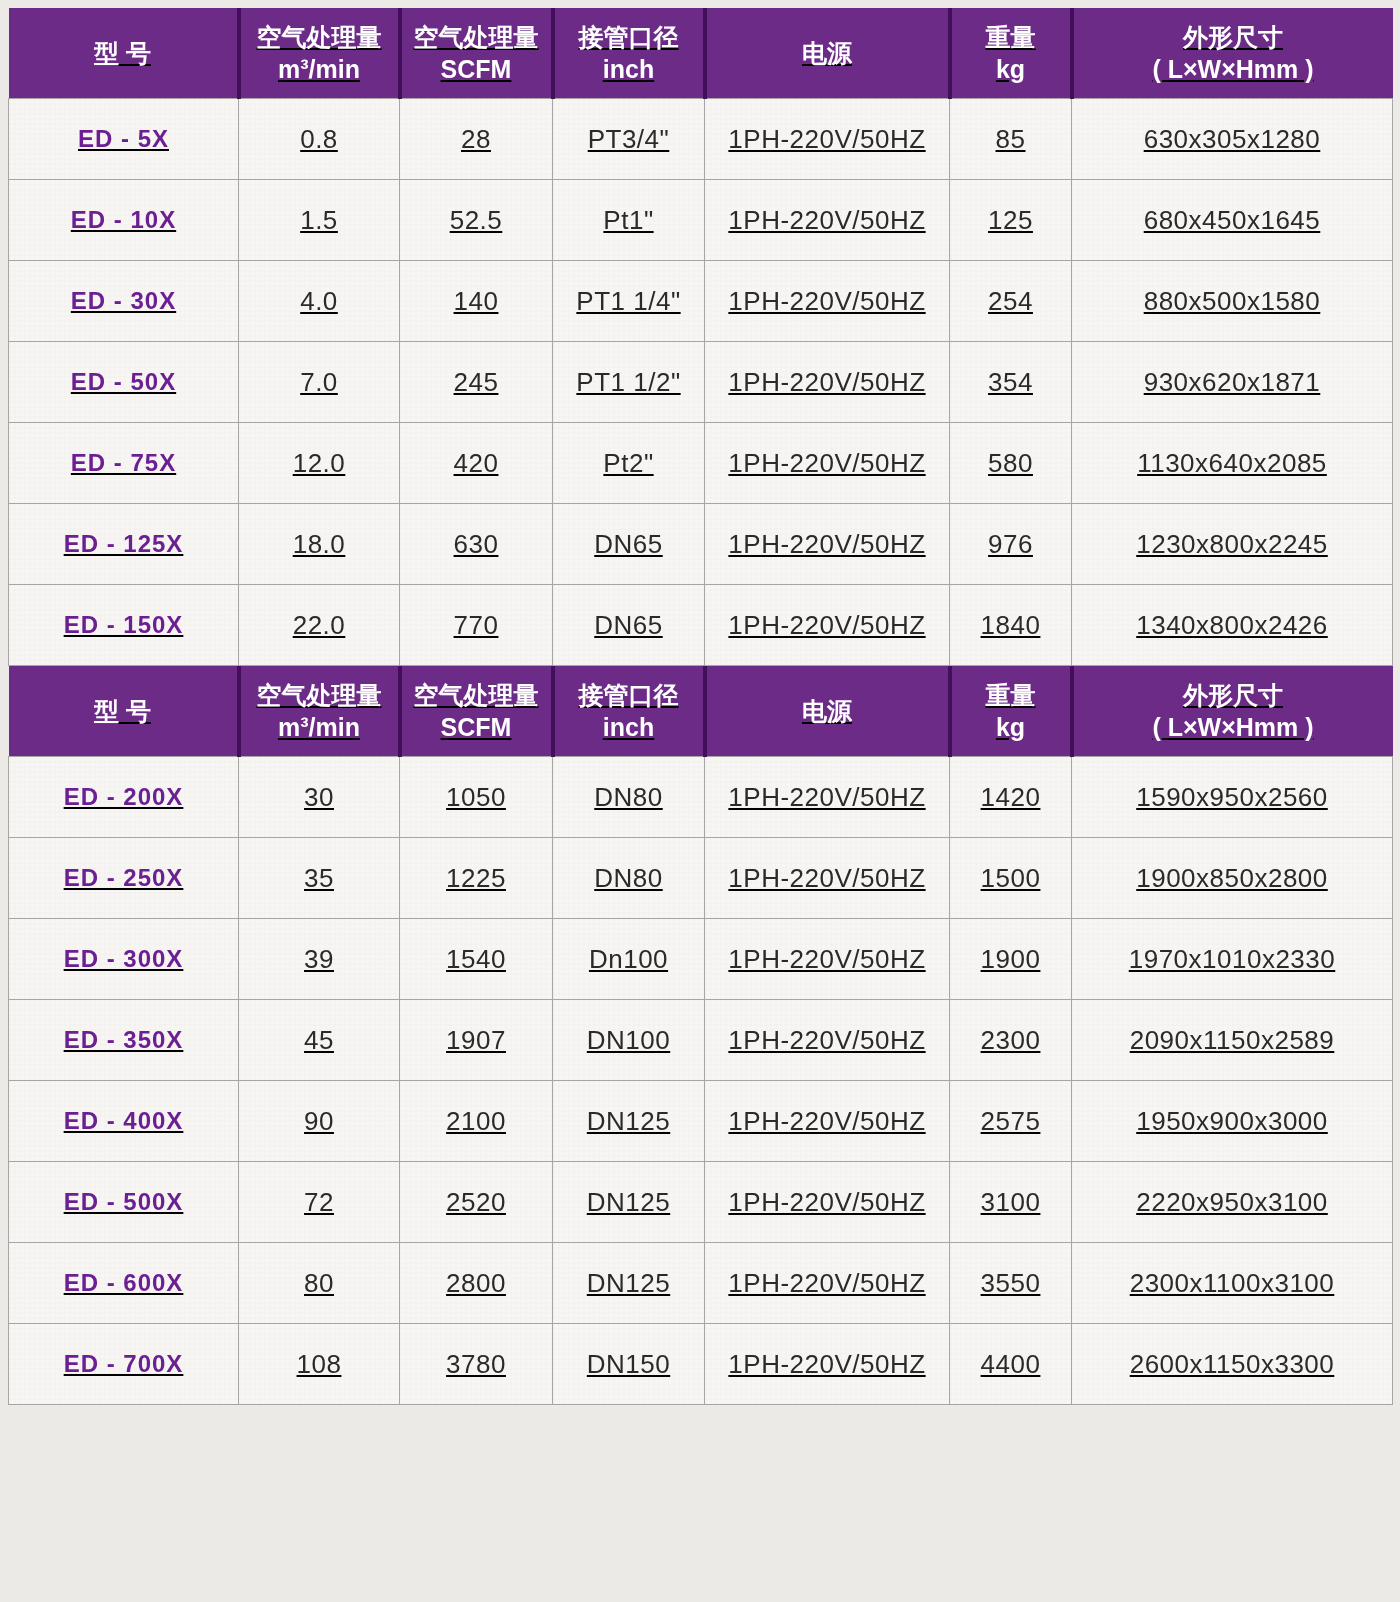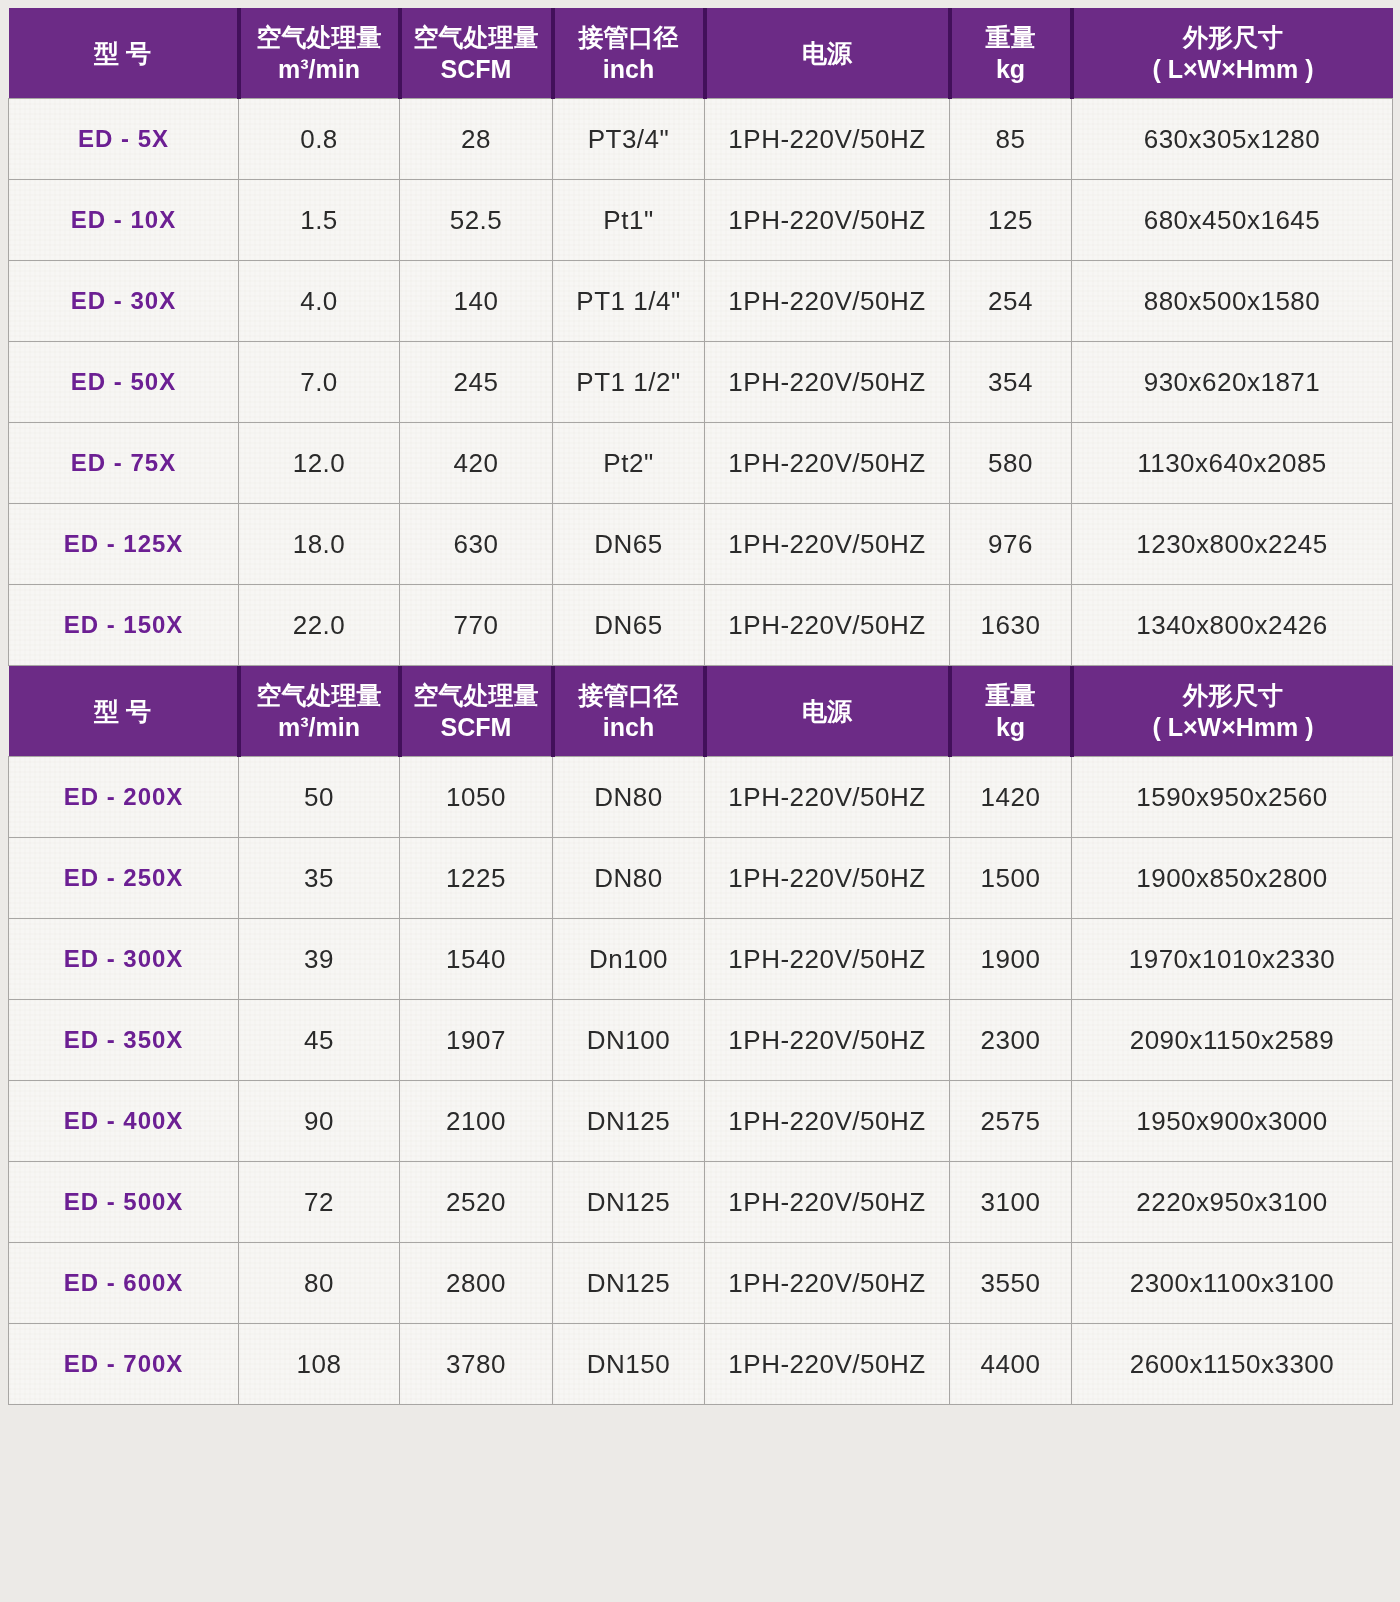--- a/index.html
+++ b/index.html
@@ -19,6 +19,7 @@
     left: 8px;
     top: 8px;
     width: 1384px;
+    text-decoration: underline;
   }
   table.spec {
     width: 100%;

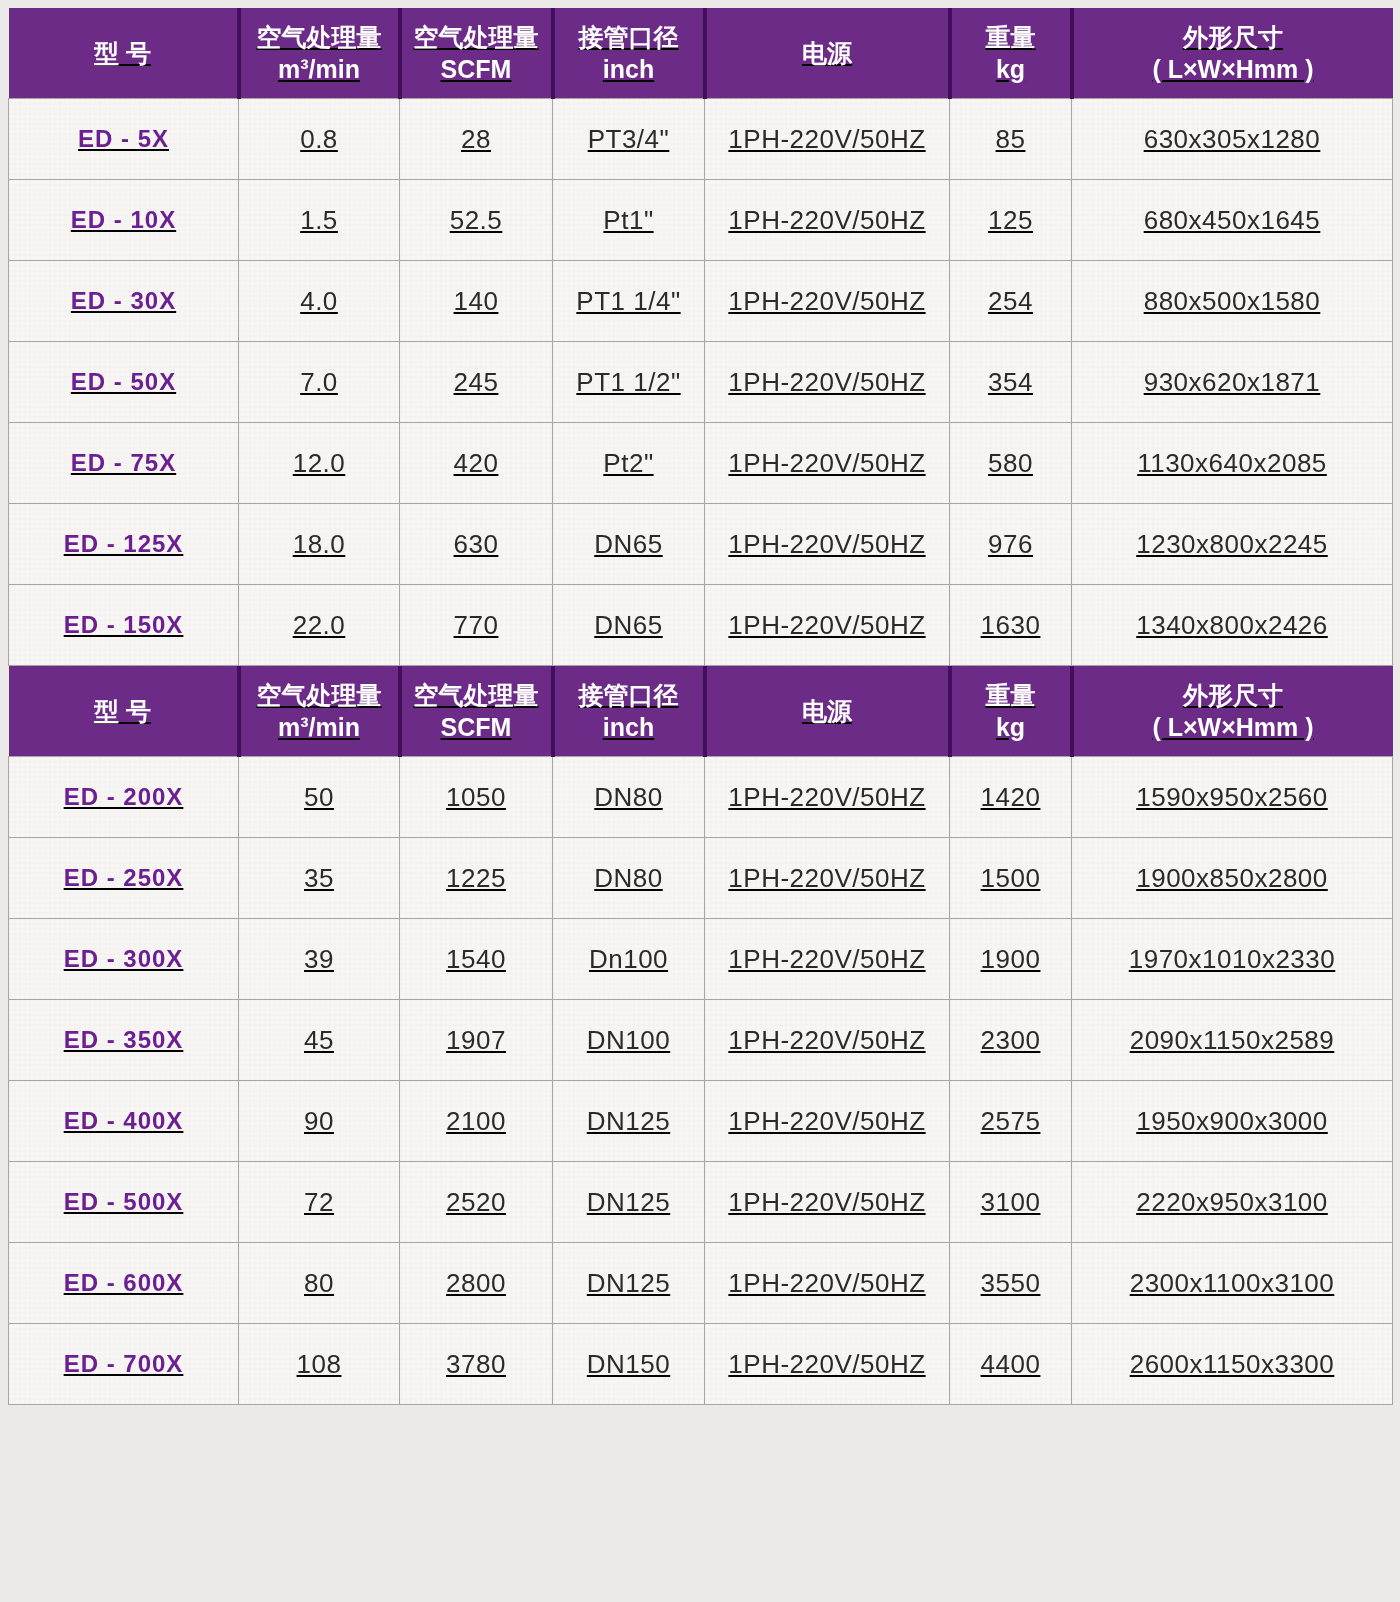--- a/index.html
+++ b/index.html
@@ -180,7 +180,7 @@
           <td>770</td>
           <td>DN65</td>
           <td>1PH-220V/50HZ</td>
-          <td>1630</td>
+          <td>1840</td>
           <td>1340x800x2426</td>
         </tr>
       </tbody>

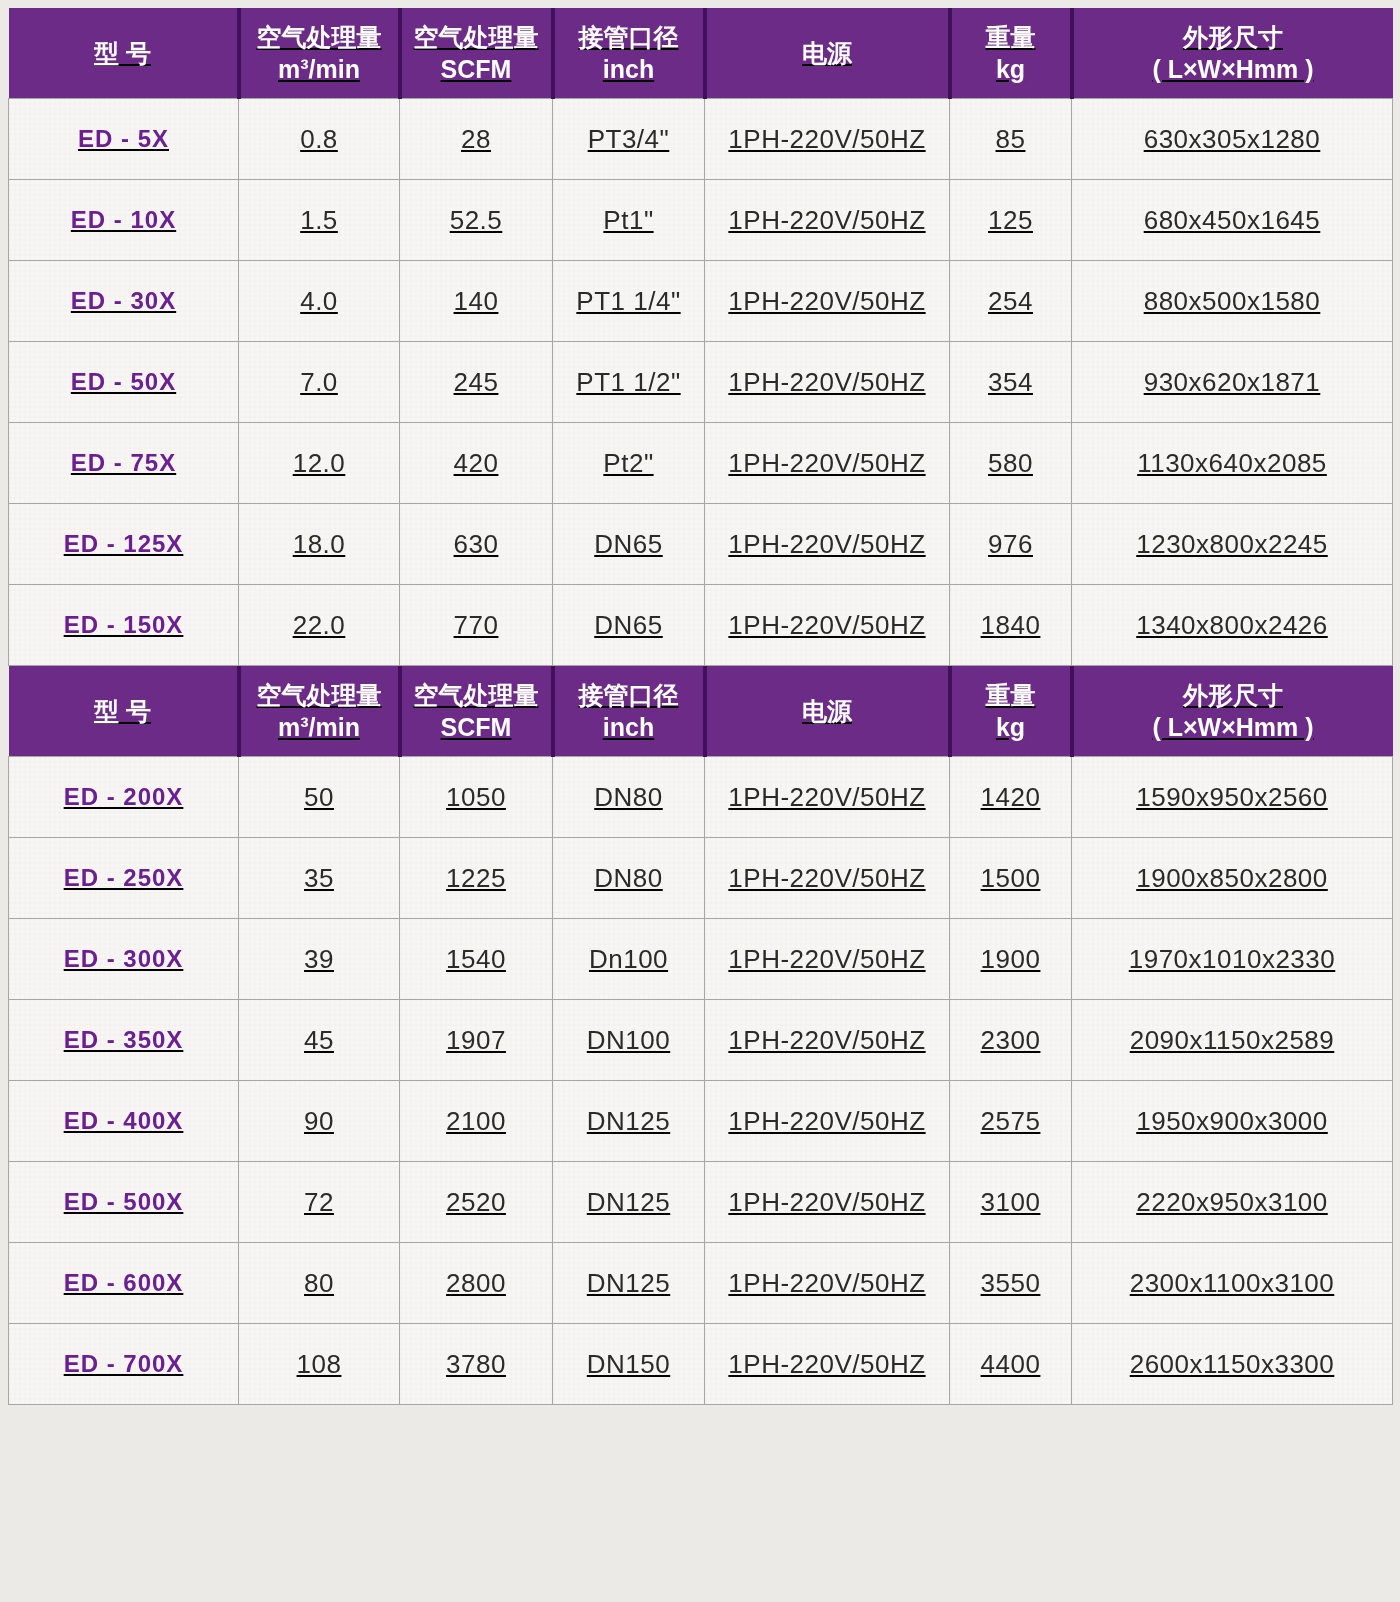--- a/index.html
+++ b/index.html
@@ -229,7 +229,7 @@
     <tbody>
         <tr>
           <td class="model">ED - 200X</td>
-          <td>50</td>
+          <td>30</td>
           <td>1050</td>
           <td>DN80</td>
           <td>1PH-220V/50HZ</td>

